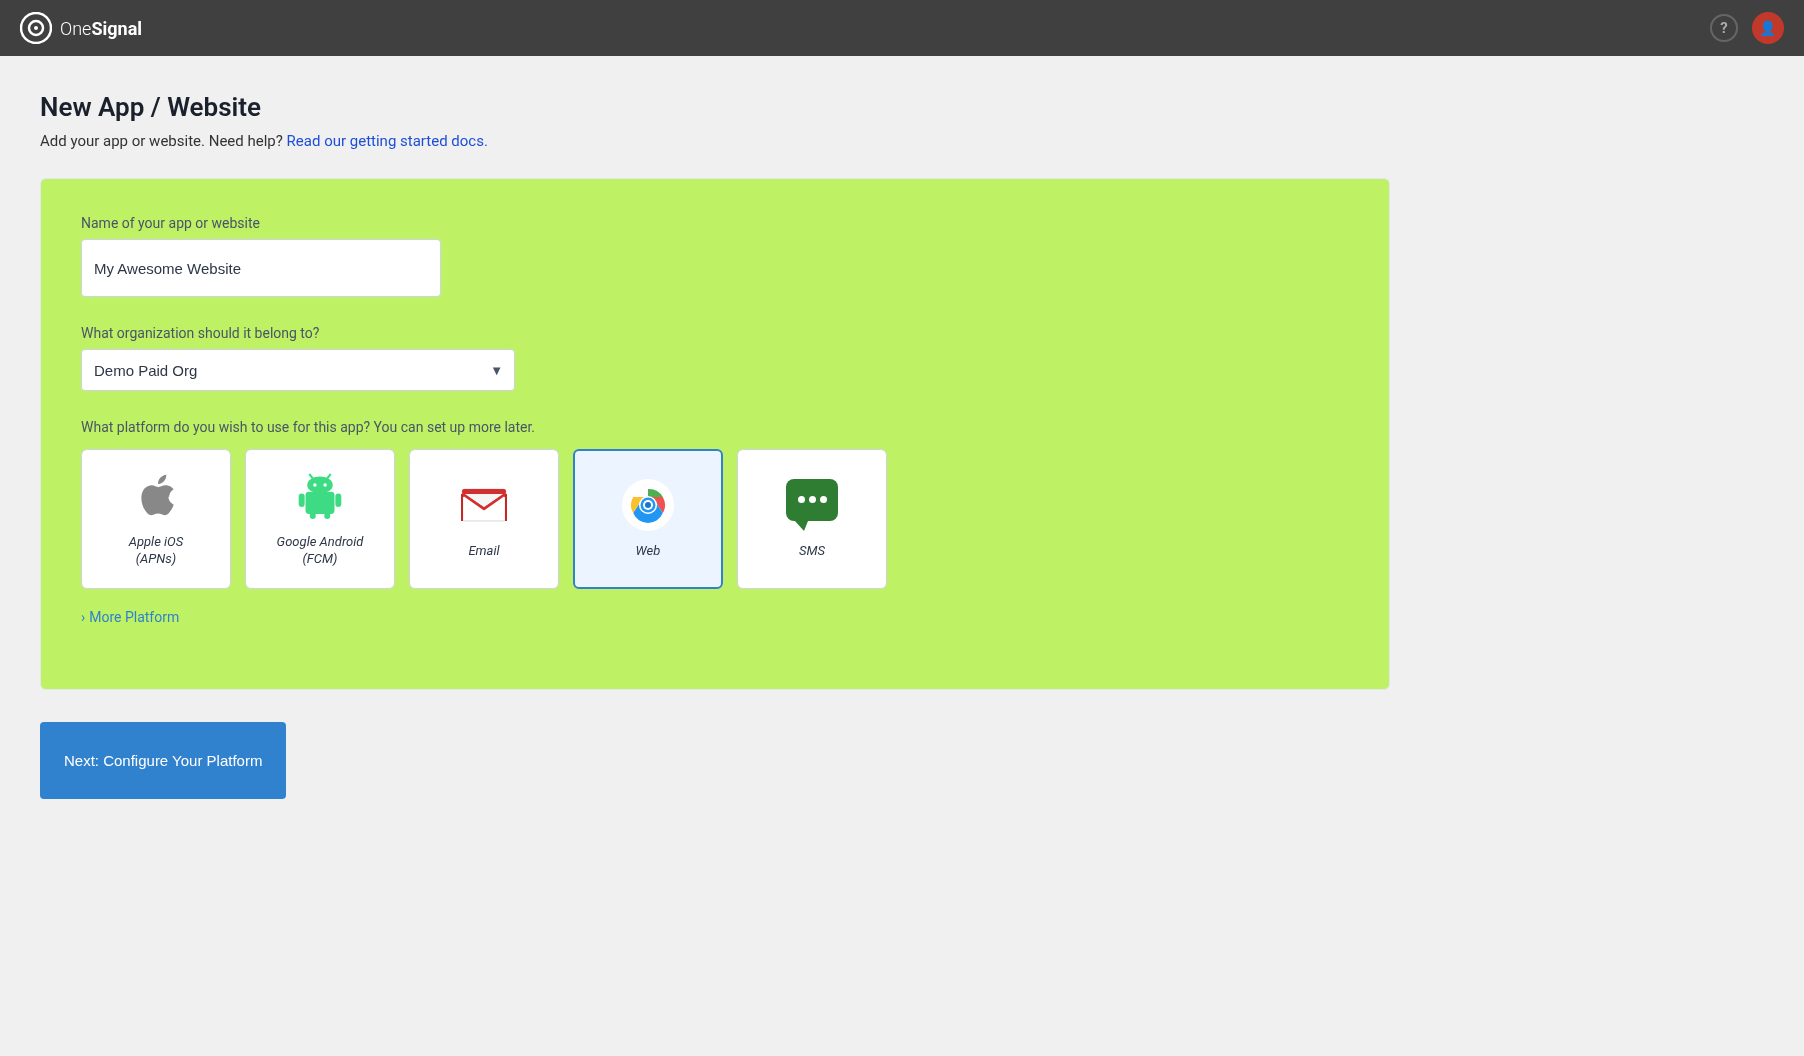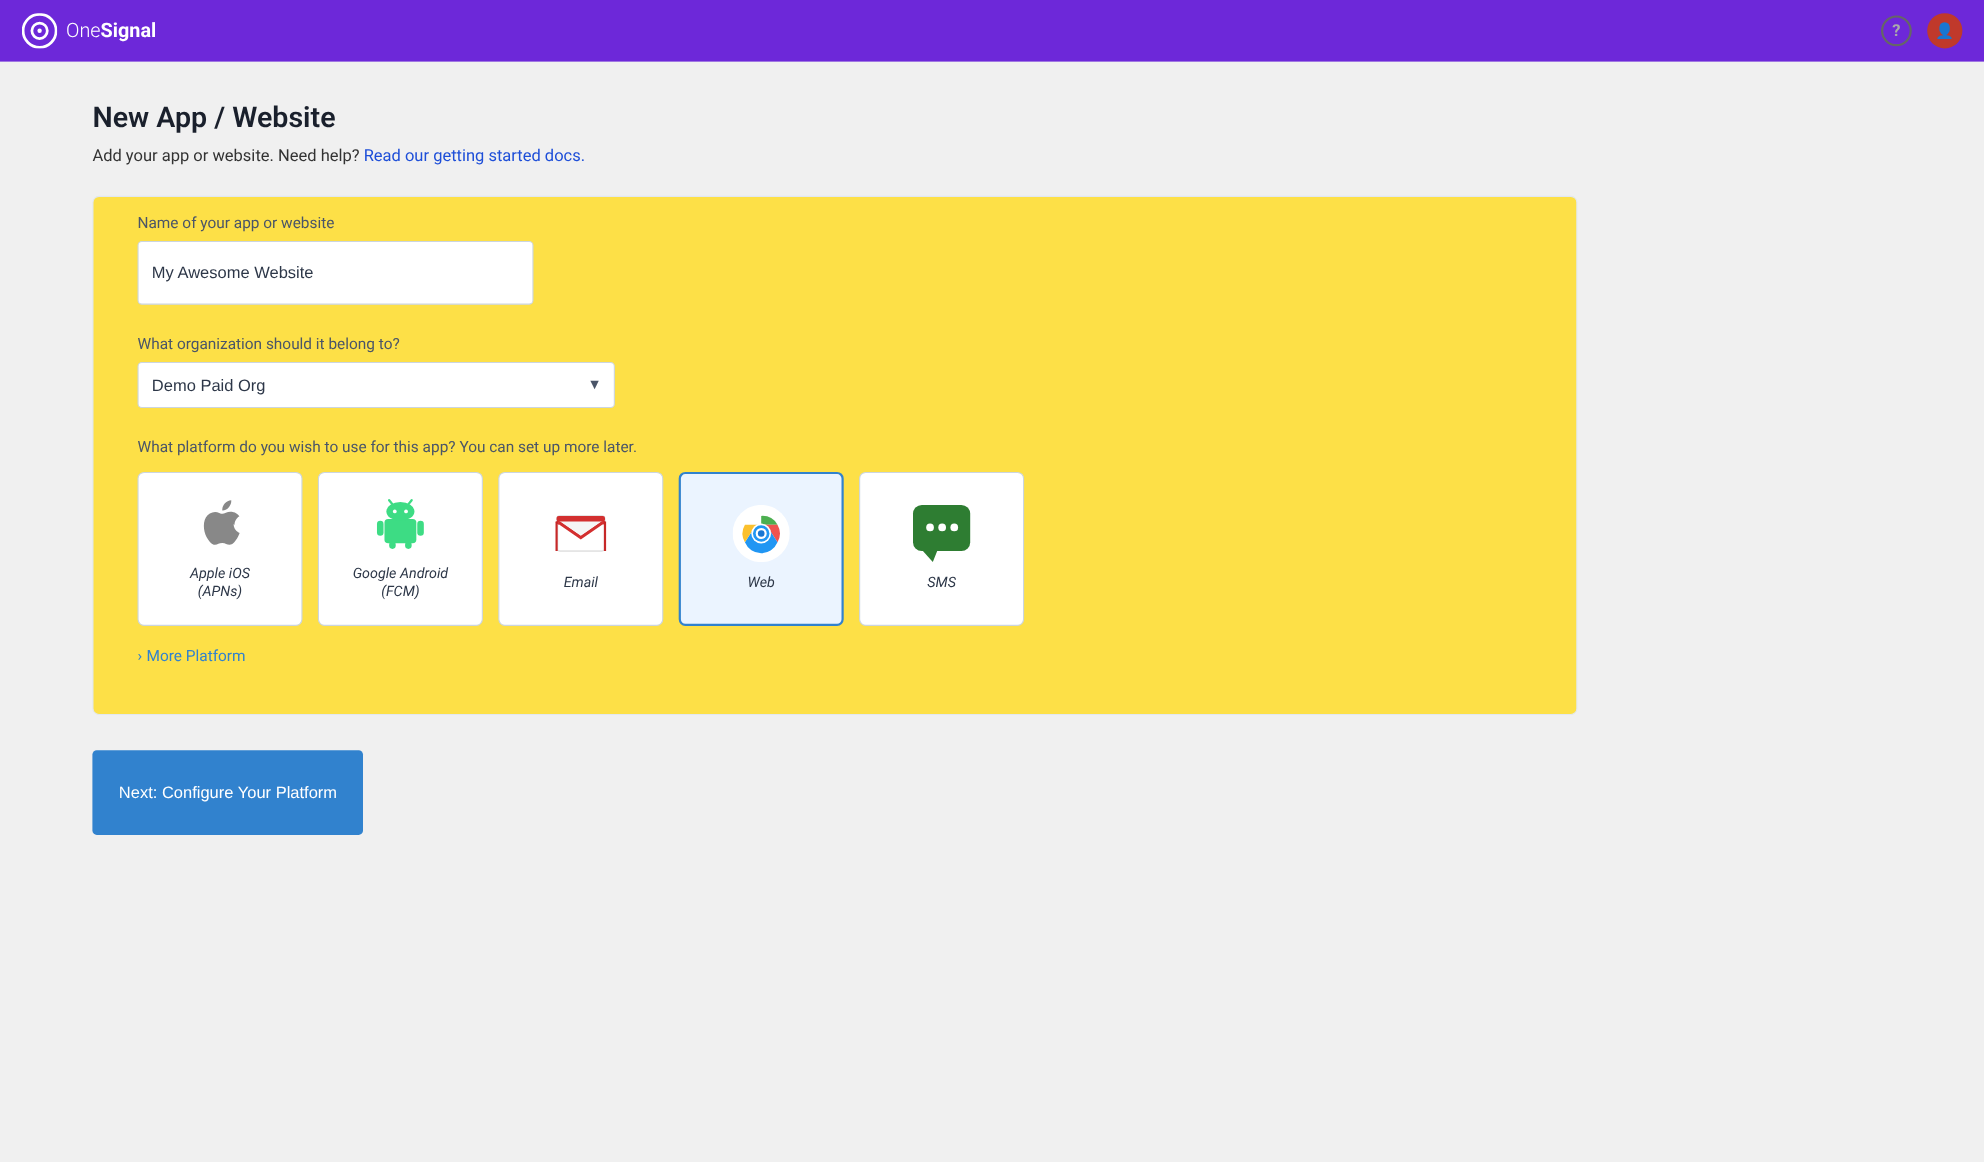--- a/index.html
+++ b/index.html
@@ -7,7 +7,7 @@
 
     
     .header {
-      background: #6d28d9;
+      background: #404040;
       height: 56px;
       display: flex;
       align-items: center;

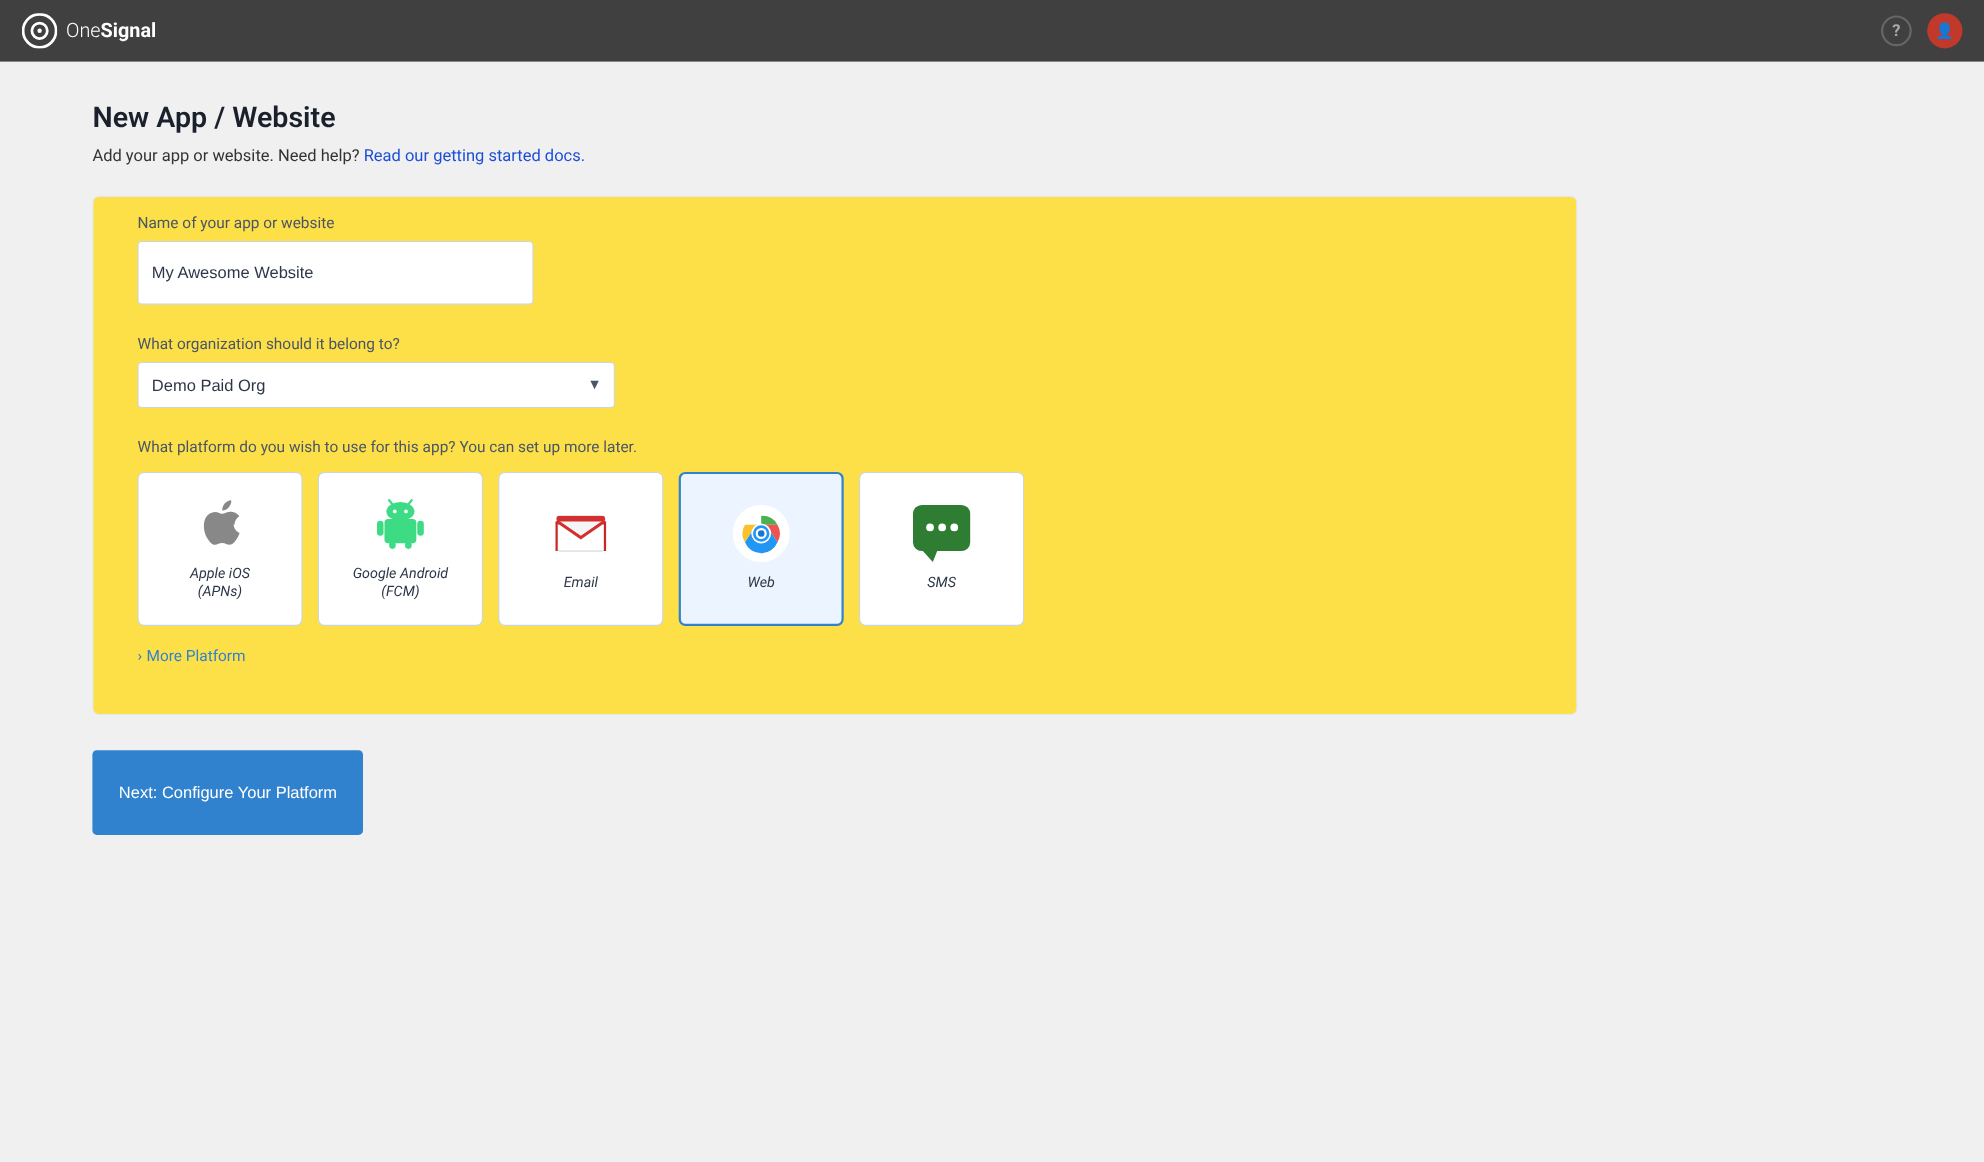--- a/index.html
+++ b/index.html
@@ -70,7 +70,6 @@
     .main {
       padding: 36px 40px;
       max-width: 1440px;
-      margin-left: 44px;
     }
     .page-title {
       font-size: 26px;

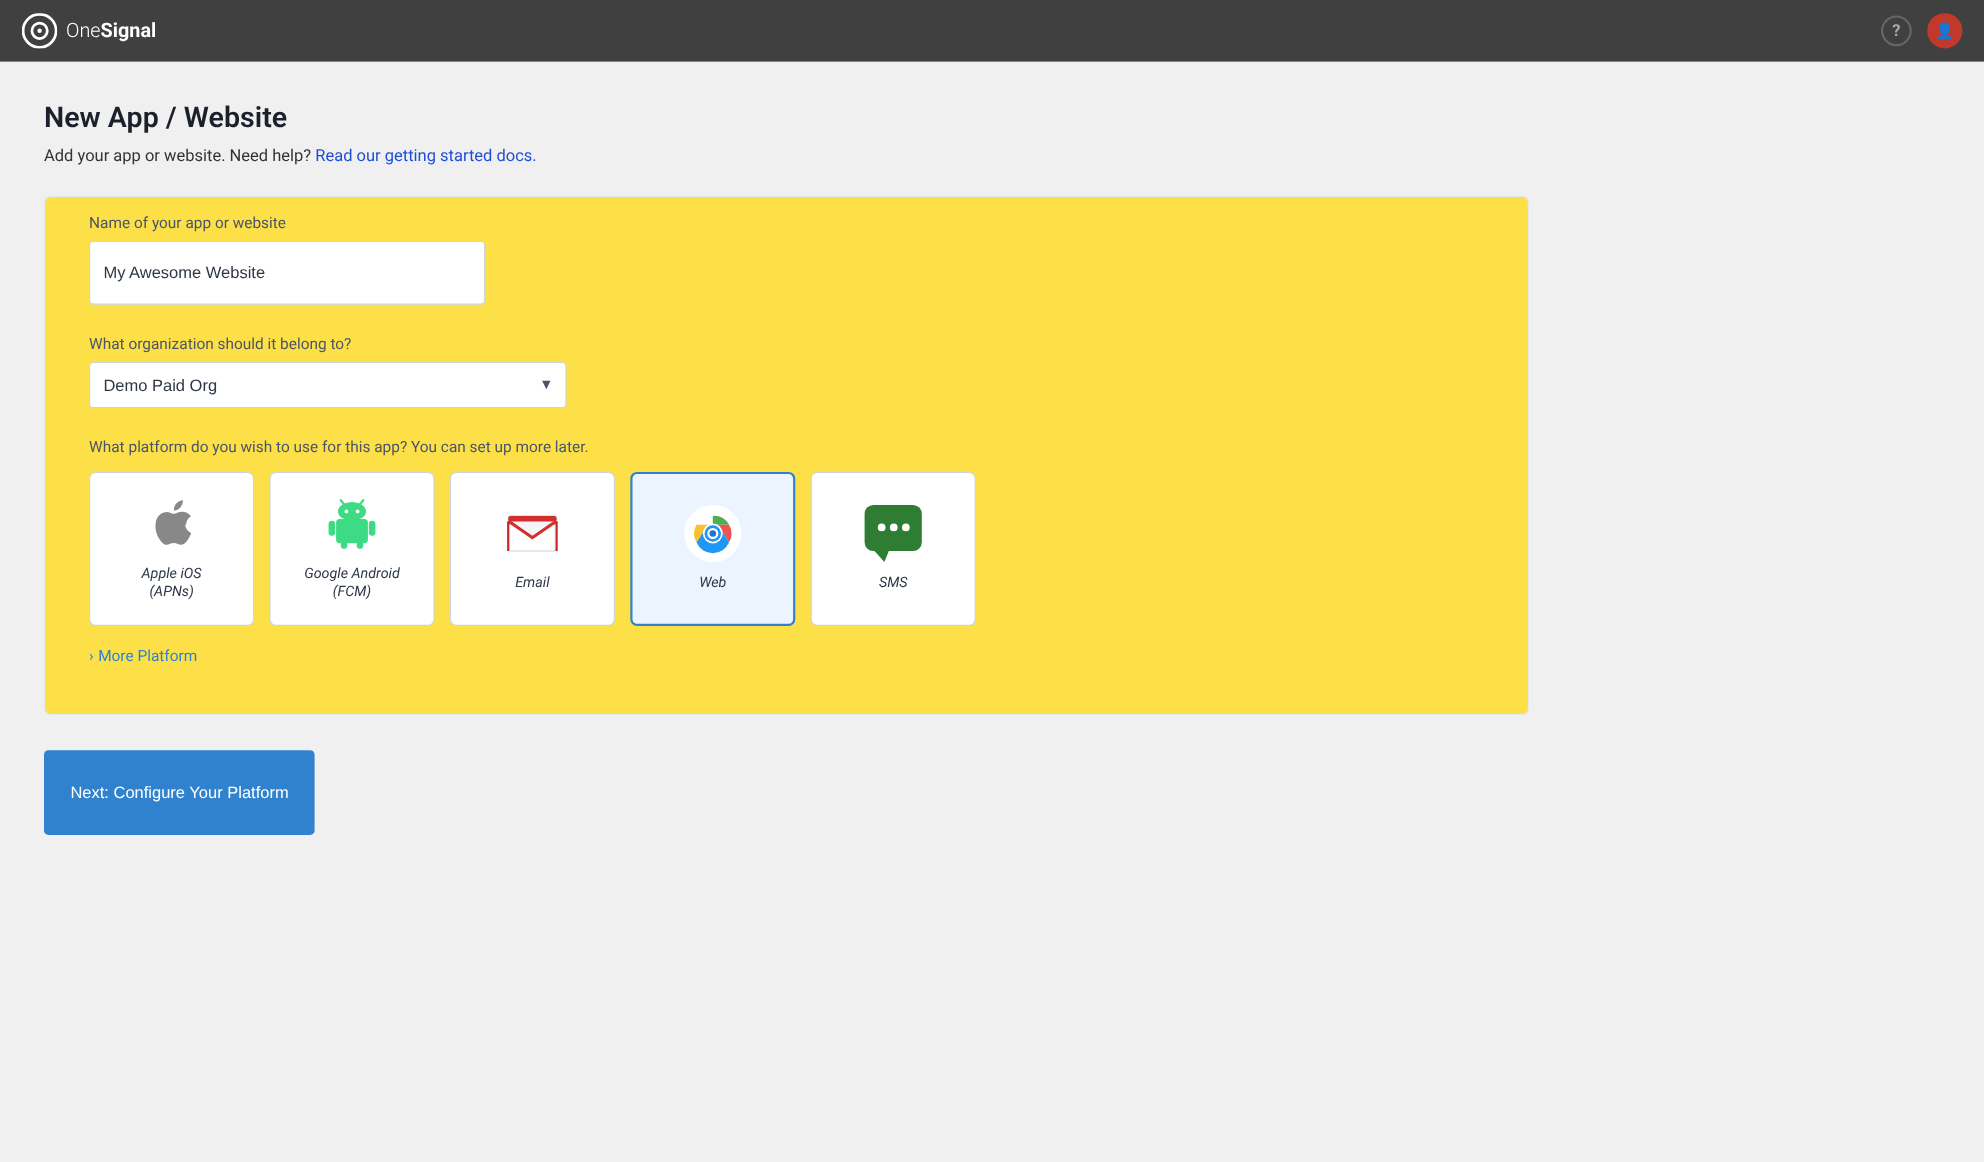--- a/index.html
+++ b/index.html
@@ -89,10 +89,10 @@
 
     
     .card {
-      background: #fde047;
+      background: #bef264;
       border-radius: 6px;
       border: 1px solid #e2e8f0;
-      padding: 16px 40px;
+      padding: 36px 40px;
       max-width: 1350px;
     }
 

